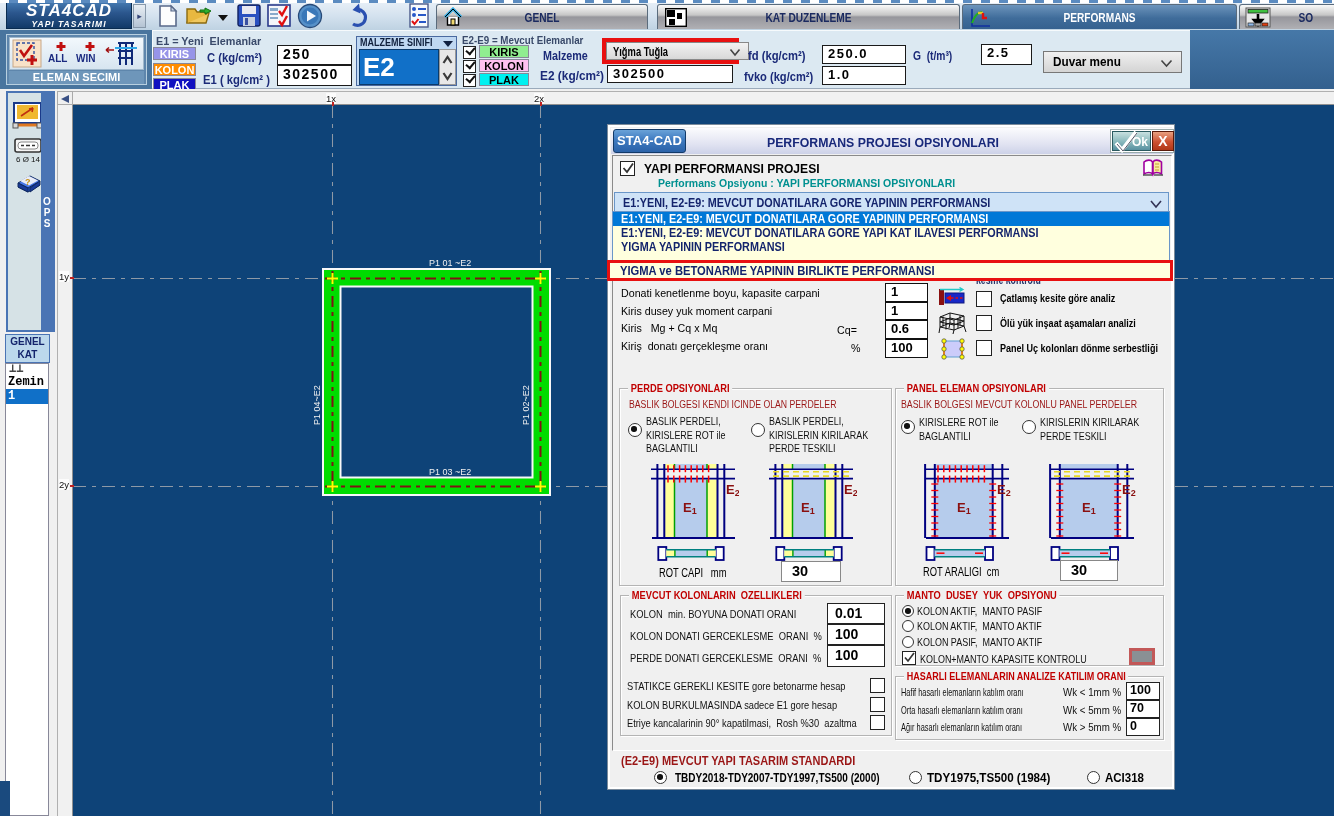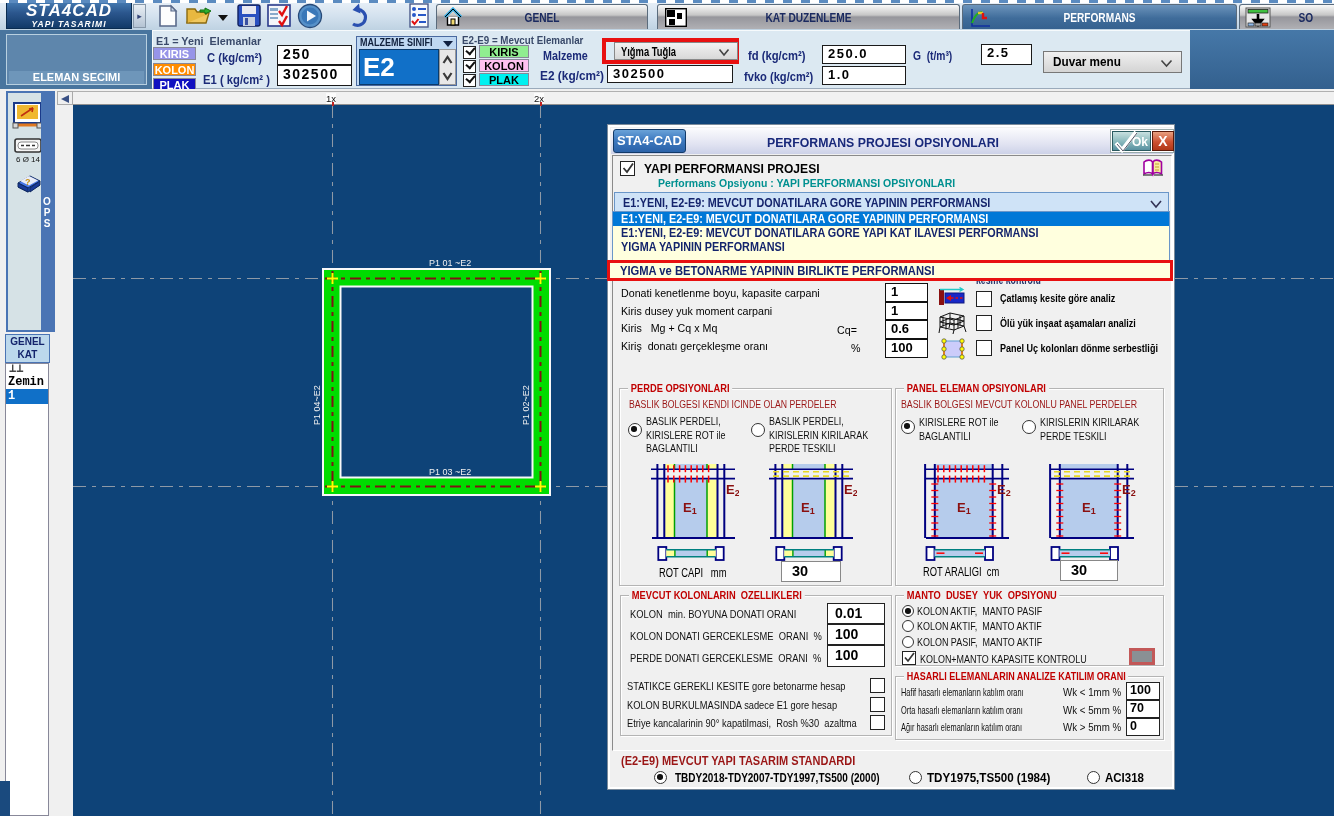--- a/index.html
+++ b/index.html
@@ -170,6 +170,21 @@
   <div class="abs" id="row2panel"></div>
   <div class="abs" id="row2right"></div>
   <div class="abs" id="elembox">
+      <div class="abs" id="elemicons">
+    <svg class="abs" style="left:0;top:0;width:133px;height:31px" viewBox="0 0 133 31">
+      <rect x="3" y="2" width="28" height="27" fill="#F8E2C8" stroke="#C8A888"></rect>
+      <rect x="7" y="5" width="17" height="17" fill="none" stroke="#3050A0" stroke-width="1.4" stroke-dasharray="3 2"></rect>
+      <path d="M10 12 l4 6 8 -11" stroke="#C01010" stroke-width="2.6" fill="none"></path>
+      <path d="M22 17 v10 m-5 -5 h10" stroke="#C01010" stroke-width="3"></path>
+      <text x="38" y="24" font-size="10" font-weight="bold" fill="#1A2A80" font-family="Liberation Sans">ALL</text>
+      <path d="M51 4 v9 m-4.5 -4.5 h9" stroke="#C01010" stroke-width="3"></path>
+      <text x="66" y="24" font-size="10" font-weight="bold" fill="#1A2A80" font-family="Liberation Sans">WIN</text>
+      <path d="M80 4 v9 m-4.5 -4.5 h9" stroke="#C01010" stroke-width="3"></path>
+      <path d="M96 12 h8 m-8 0 l3 -2.5 m-3 2.5 l3 2.5" stroke="#A01010" stroke-width="1.6" fill="none"></path>
+      <path d="M108 5 h16 m-14 0 v22 m6 -22 v22 m6 -22 v22 m-14 -14 h14 m-14 7 h14" stroke="#102A78" stroke-width="2" fill="none"></path>
+      <path d="M105 10 h22" stroke="#30A8E8" stroke-width="2"></path>
+    </svg>
+  </div>
       <div class="abs" id="elemlbl">ELEMAN SECIMI</div>
     </div>
 

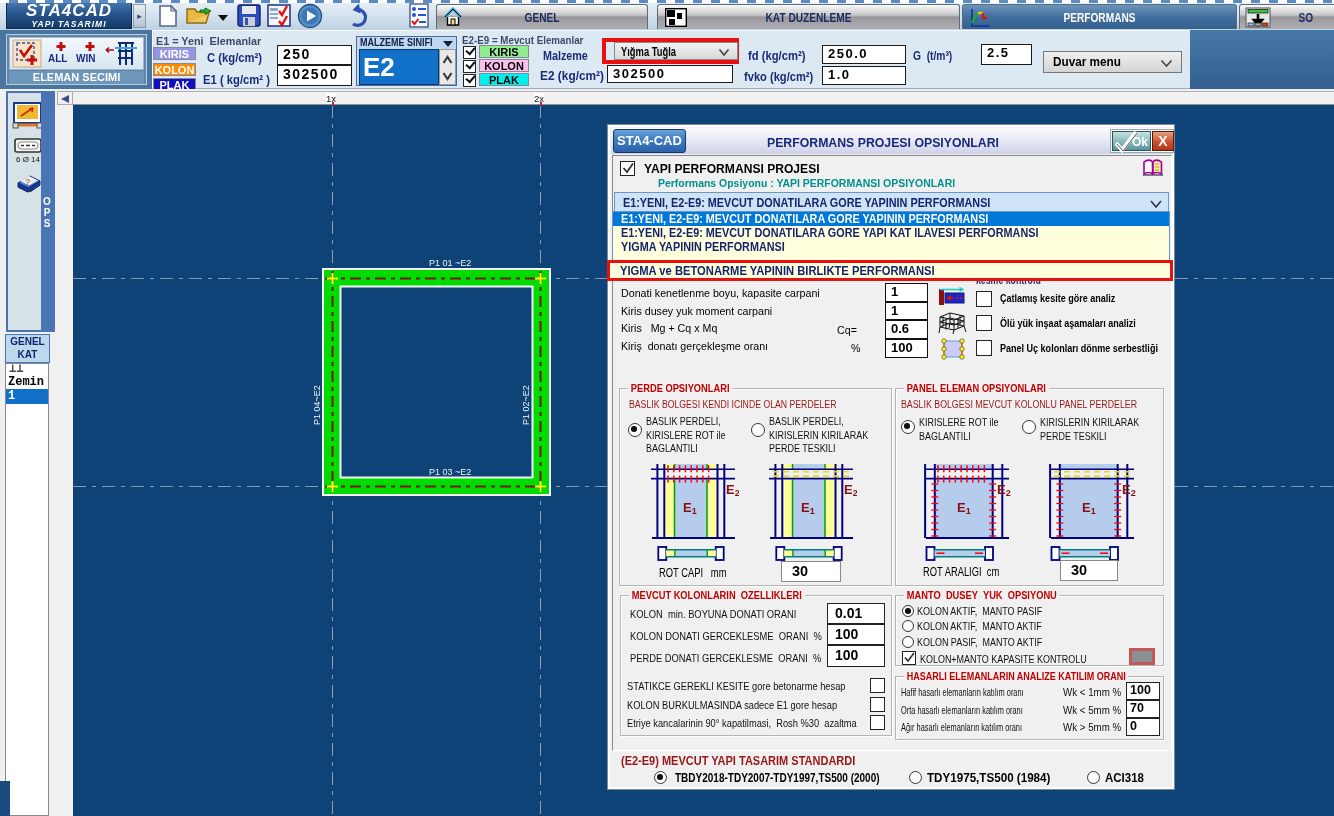--- a/index.html
+++ b/index.html
@@ -218,7 +218,7 @@
   <div class="abs lbl2" style="left:543px;top:19px;transform:scaleX(0.86);transform-origin:0 0">Malzeme</div>
   <div class="abs lbl2" style="left:540px;top:39px;transform:scaleX(0.95);transform-origin:0 0">E2 (kg/cm²)</div>
   <div class="abs" style="left:602px;top:8px;width:137px;height:26px;border:4px solid #E81010">
-    <div class="abs" style="left:8px;top:0;width:124px;height:18px;background:linear-gradient(180deg,#F2F2F2,#D8D8D8);border:1px solid #888;font-size:13px;font-weight:bold;padding:1px 0 0 6px"><span style="display:inline-block;transform:scaleX(0.72);transform-origin:0 0">Yığma Tuğla</span><svg style="position:absolute;right:7px;top:5px" width="12" height="9" viewBox="0 0 12 9">
+    <div class="abs" style="left:0;top:0;width:143px;height:18px;background:linear-gradient(180deg,#F2F2F2,#D8D8D8);border:1px solid #888;font-size:13px;font-weight:bold;padding:1px 0 0 6px"><span style="display:inline-block;transform:scaleX(0.72);transform-origin:0 0">Yığma Tuğla</span><svg style="position:absolute;right:7px;top:5px" width="12" height="9" viewBox="0 0 12 9">
           <path d="M1.5 1.5 L6 7 L10.5 1.5" stroke="#444" stroke-width="1.6" fill="none"></path>
         </svg></div>
   </div>

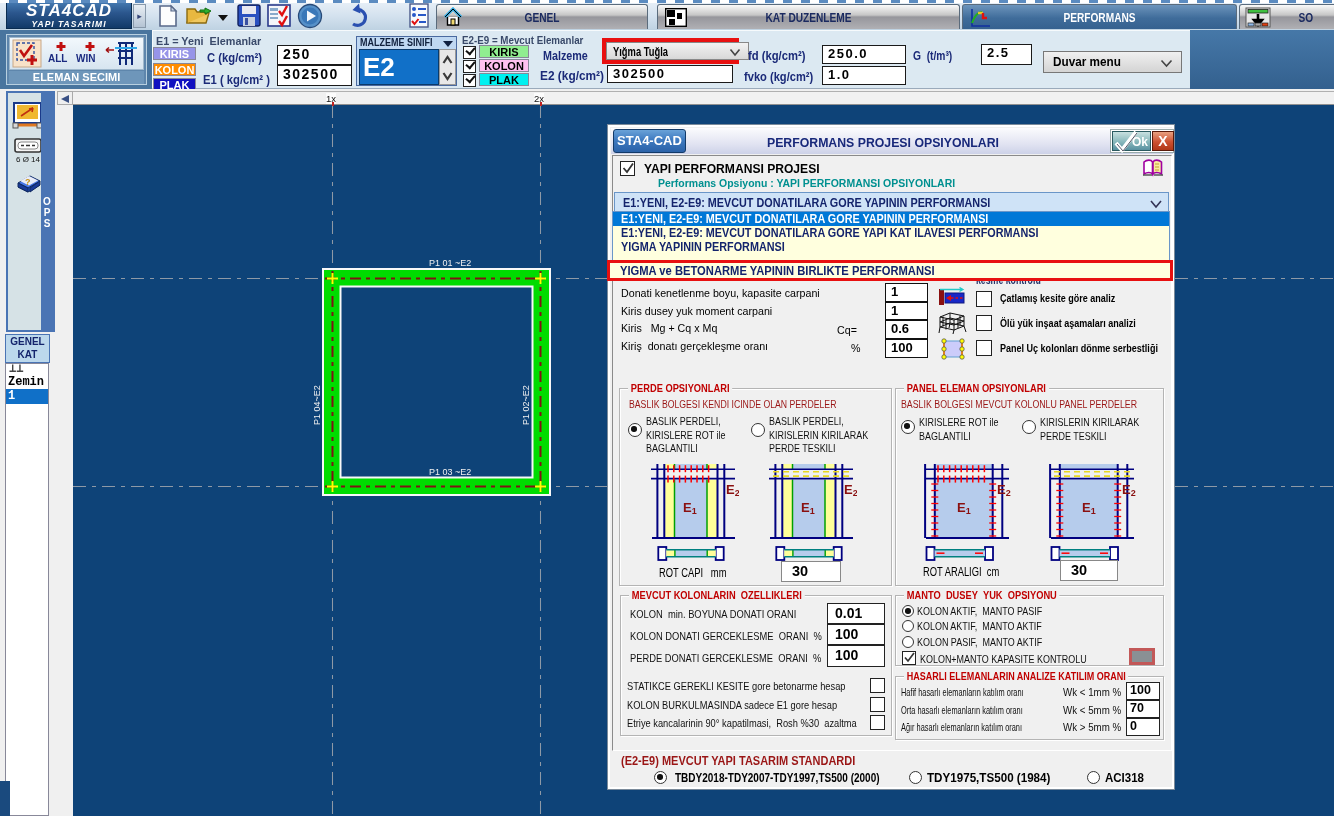--- a/index.html
+++ b/index.html
@@ -274,6 +274,12 @@
     <div class="rlab" style="left:477px;top:1px">2x</div>
     <div class="abs" style="left:275px;top:10px;width:2px;height:4px;background:#C02020"></div>
     <div class="abs" style="left:483px;top:10px;width:2px;height:4px;background:#C02020"></div>
+  </div>
+  <div class="abs" id="leftruler">
+    <div class="rlab" style="left:1px;top:166px">1y</div>
+    <div class="rlab" style="left:1px;top:374px">2y</div>
+    <div class="abs" style="left:12px;top:172px;width:4px;height:2px;background:#C02020"></div>
+    <div class="abs" style="left:12px;top:380px;width:4px;height:2px;background:#C02020"></div>
   </div>
   <div class="abs" style="left:57px;top:2px;width:16px;height:14px;background:#EFEFEF;border:1px solid #AAA">
     <div class="abs" style="left:3px;top:3px;width:0;height:0;border-top:4.5px solid transparent;border-bottom:4.5px solid transparent;border-right:8px solid #3A5084"></div>

